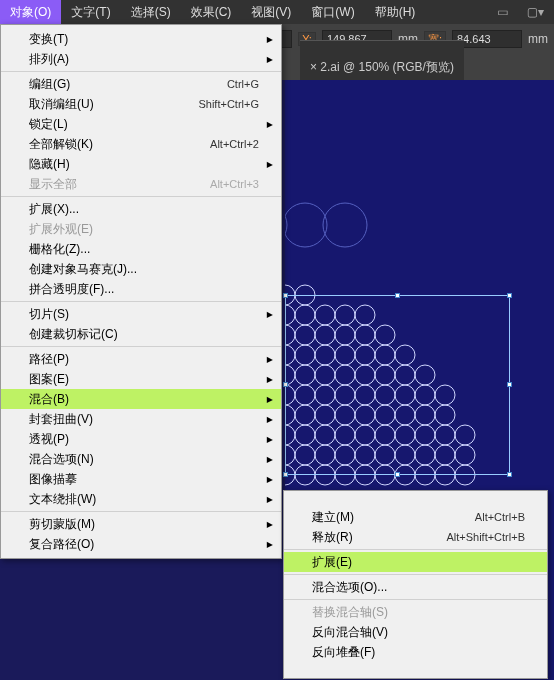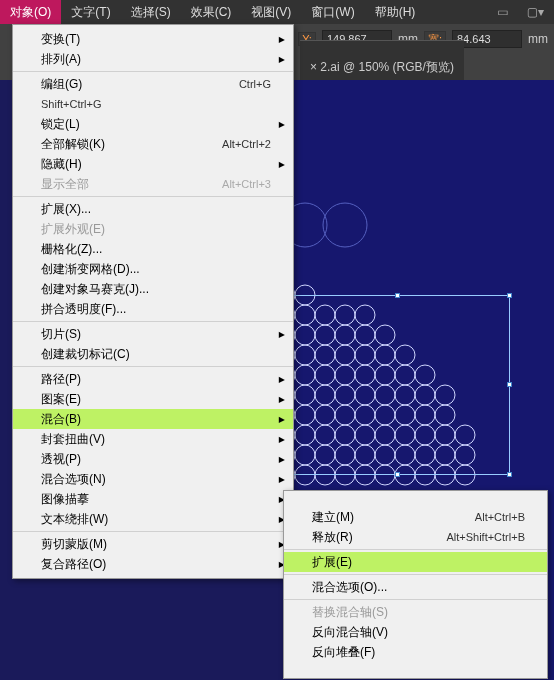--- a/index.html
+++ b/index.html
@@ -6,7 +6,7 @@
 body { width: 554px; height: 680px; background: #1a1a5a; overflow: hidden; position: relative; }
 .menubar { background: #323232; height: 24px; display: flex; align-items: center; color: #ddd; }
 .mbitem { padding: 0 10px; height: 24px; line-height: 24px; cursor: default; }
-.mbitem.active { background: #be185d; color: #fff; }
+.mbitem.active { background: #8b5cf6; color: #fff; }
 .mb-icons { margin-left: auto; display: flex; gap: 18px; padding-right: 10px; }
 .mb-icons span { color: #aaa; }
 .toolbar { background: #414141; height: 30px; display: flex; align-items: center; color: #ccc; padding: 0 6px; gap: 6px; justify-content: flex-end; }

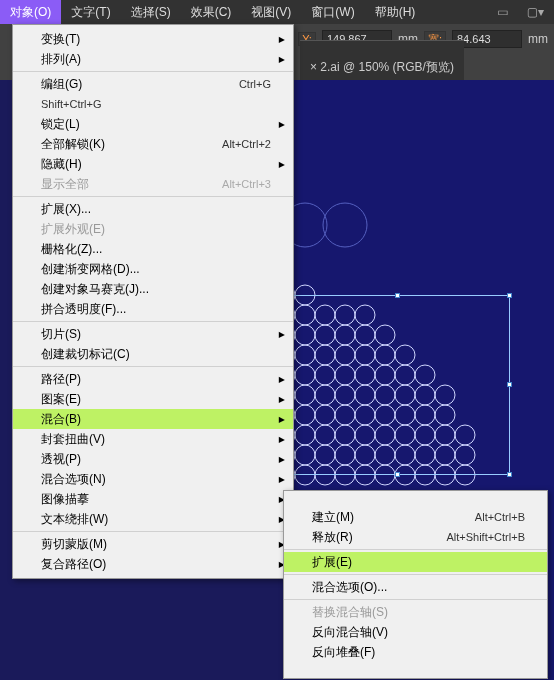--- a/index.html
+++ b/index.html
@@ -17,7 +17,7 @@
 .canvas-area { position: absolute; top: 80px; left: 285px; right: 0; bottom: 0; background: #16176e; }
 .sel-rect { position: absolute; left: 0; top: 215px; width: 225px; height: 180px; border: 1px solid #9cf; }
 .handle { position: absolute; width: 5px; height: 5px; background: #fff; border: 1px solid #48c; }
-.dropdown { position: absolute; top: 24px; left: 12px; width: 282px; background: #f0f0f0; border: 1px solid #999; box-shadow: 2px 2px 6px rgba(0,0,0,.4); padding: 2px 0; }
+.dropdown { position: absolute; top: 24px; left: 0; width: 282px; background: #f0f0f0; border: 1px solid #999; box-shadow: 2px 2px 6px rgba(0,0,0,.4); padding: 2px 0; }
 .mgroup { border-bottom: 1px solid #d0d0d0; padding: 2px 0; }
 .mgroup:last-child { border-bottom: none; }
 .mitem { display: flex; align-items: center; padding: 2px 22px 2px 28px; height: 20px; color: #000; cursor: default; position: relative; }

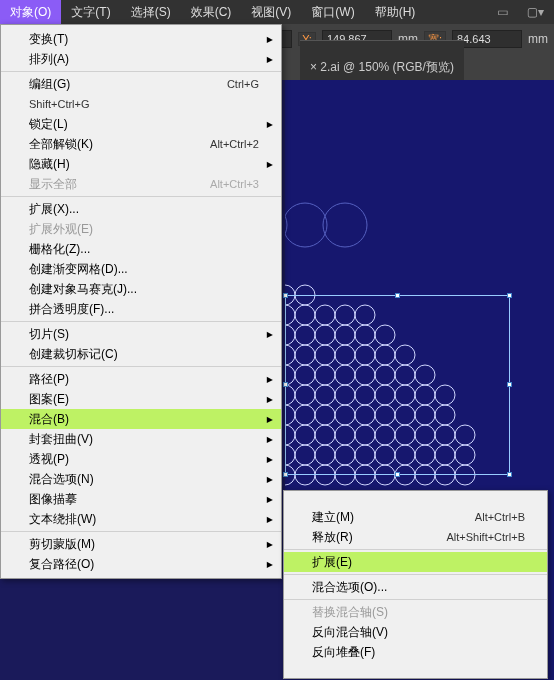--- a/index.html
+++ b/index.html
@@ -175,6 +175,7 @@
         <span class="sc">Ctrl+G</span>
       </div>
       <div class="mitem">
+        <span class="lbl">取消编组(U)</span>
         <span class="sc">Shift+Ctrl+G</span>
       </div>
       <div class="mitem">

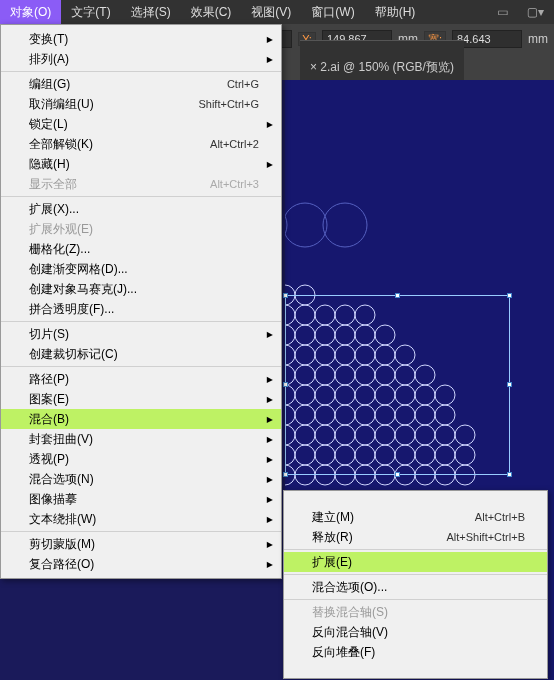--- a/index.html
+++ b/index.html
@@ -206,9 +206,6 @@
         <span class="lbl">栅格化(Z)...</span>
       </div>
       <div class="mitem">
-        <span class="lbl">创建渐变网格(D)...</span>
-      </div>
-      <div class="mitem">
         <span class="lbl">创建对象马赛克(J)...</span>
       </div>
       <div class="mitem">

